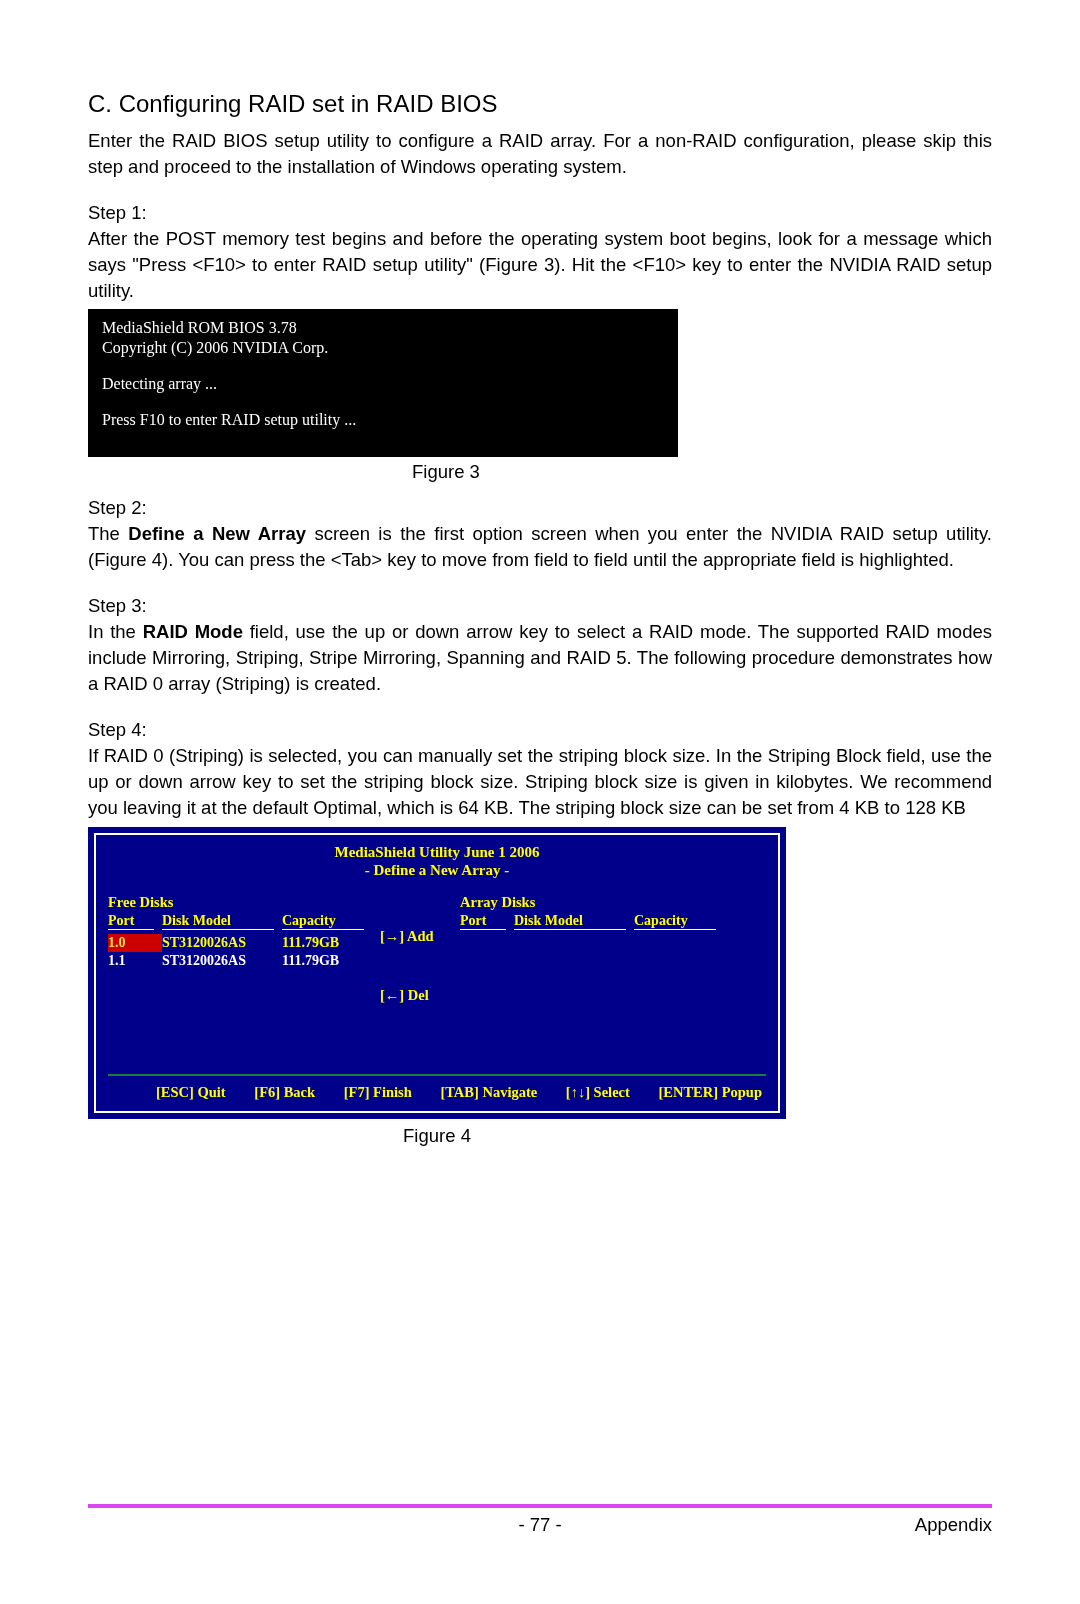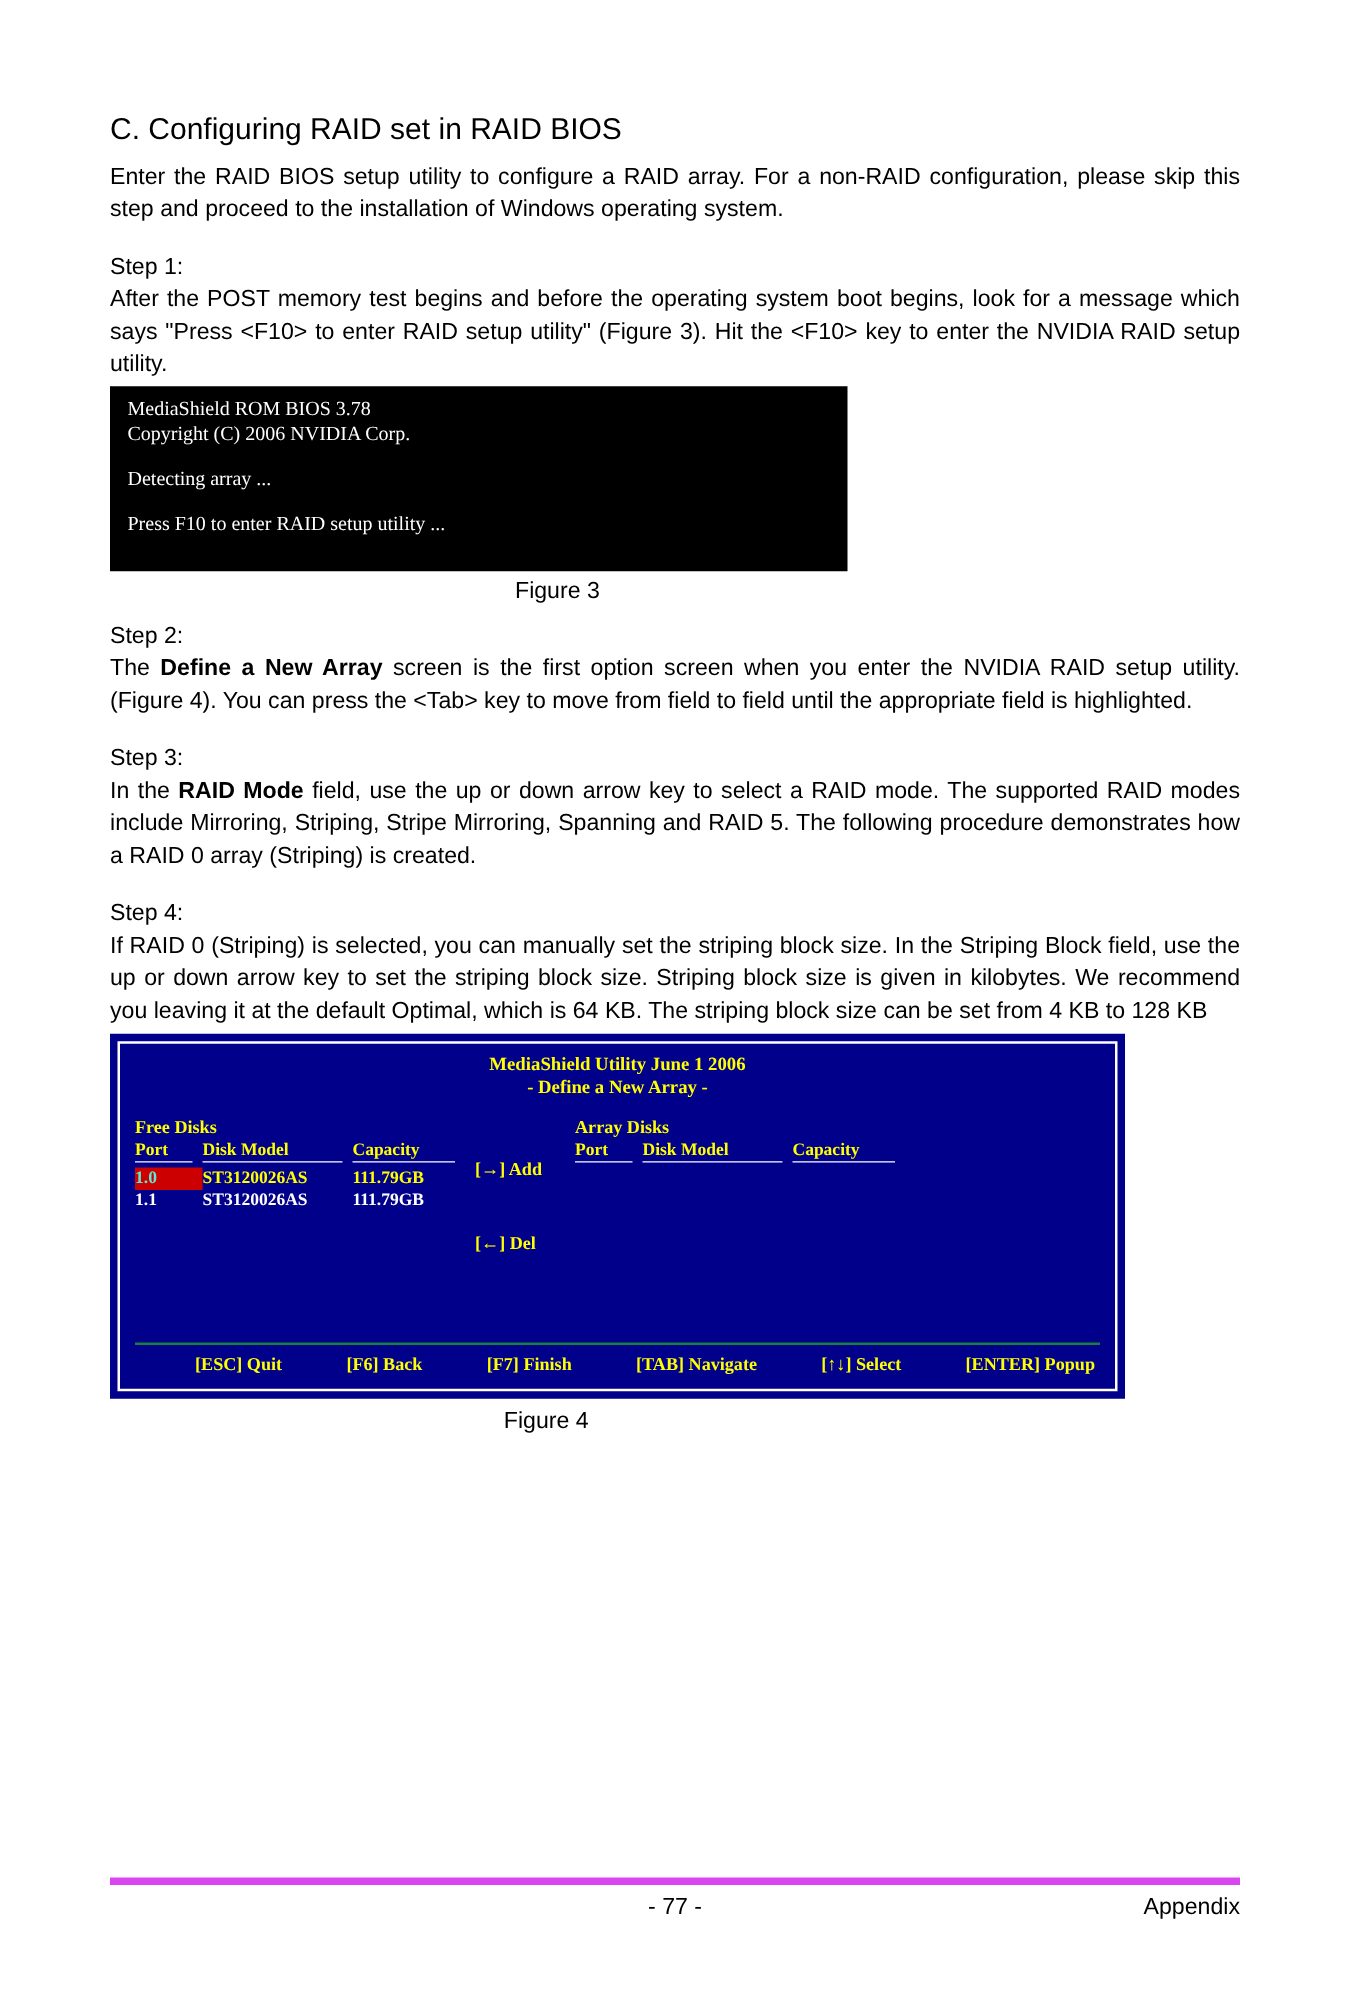--- a/index.html
+++ b/index.html
@@ -58,7 +58,7 @@
   }
   
   .fig4-outer {
-    width: 812px;
+    width: 698px;
     background: #00008b;
     padding: 6px;
     margin-top: 6px;

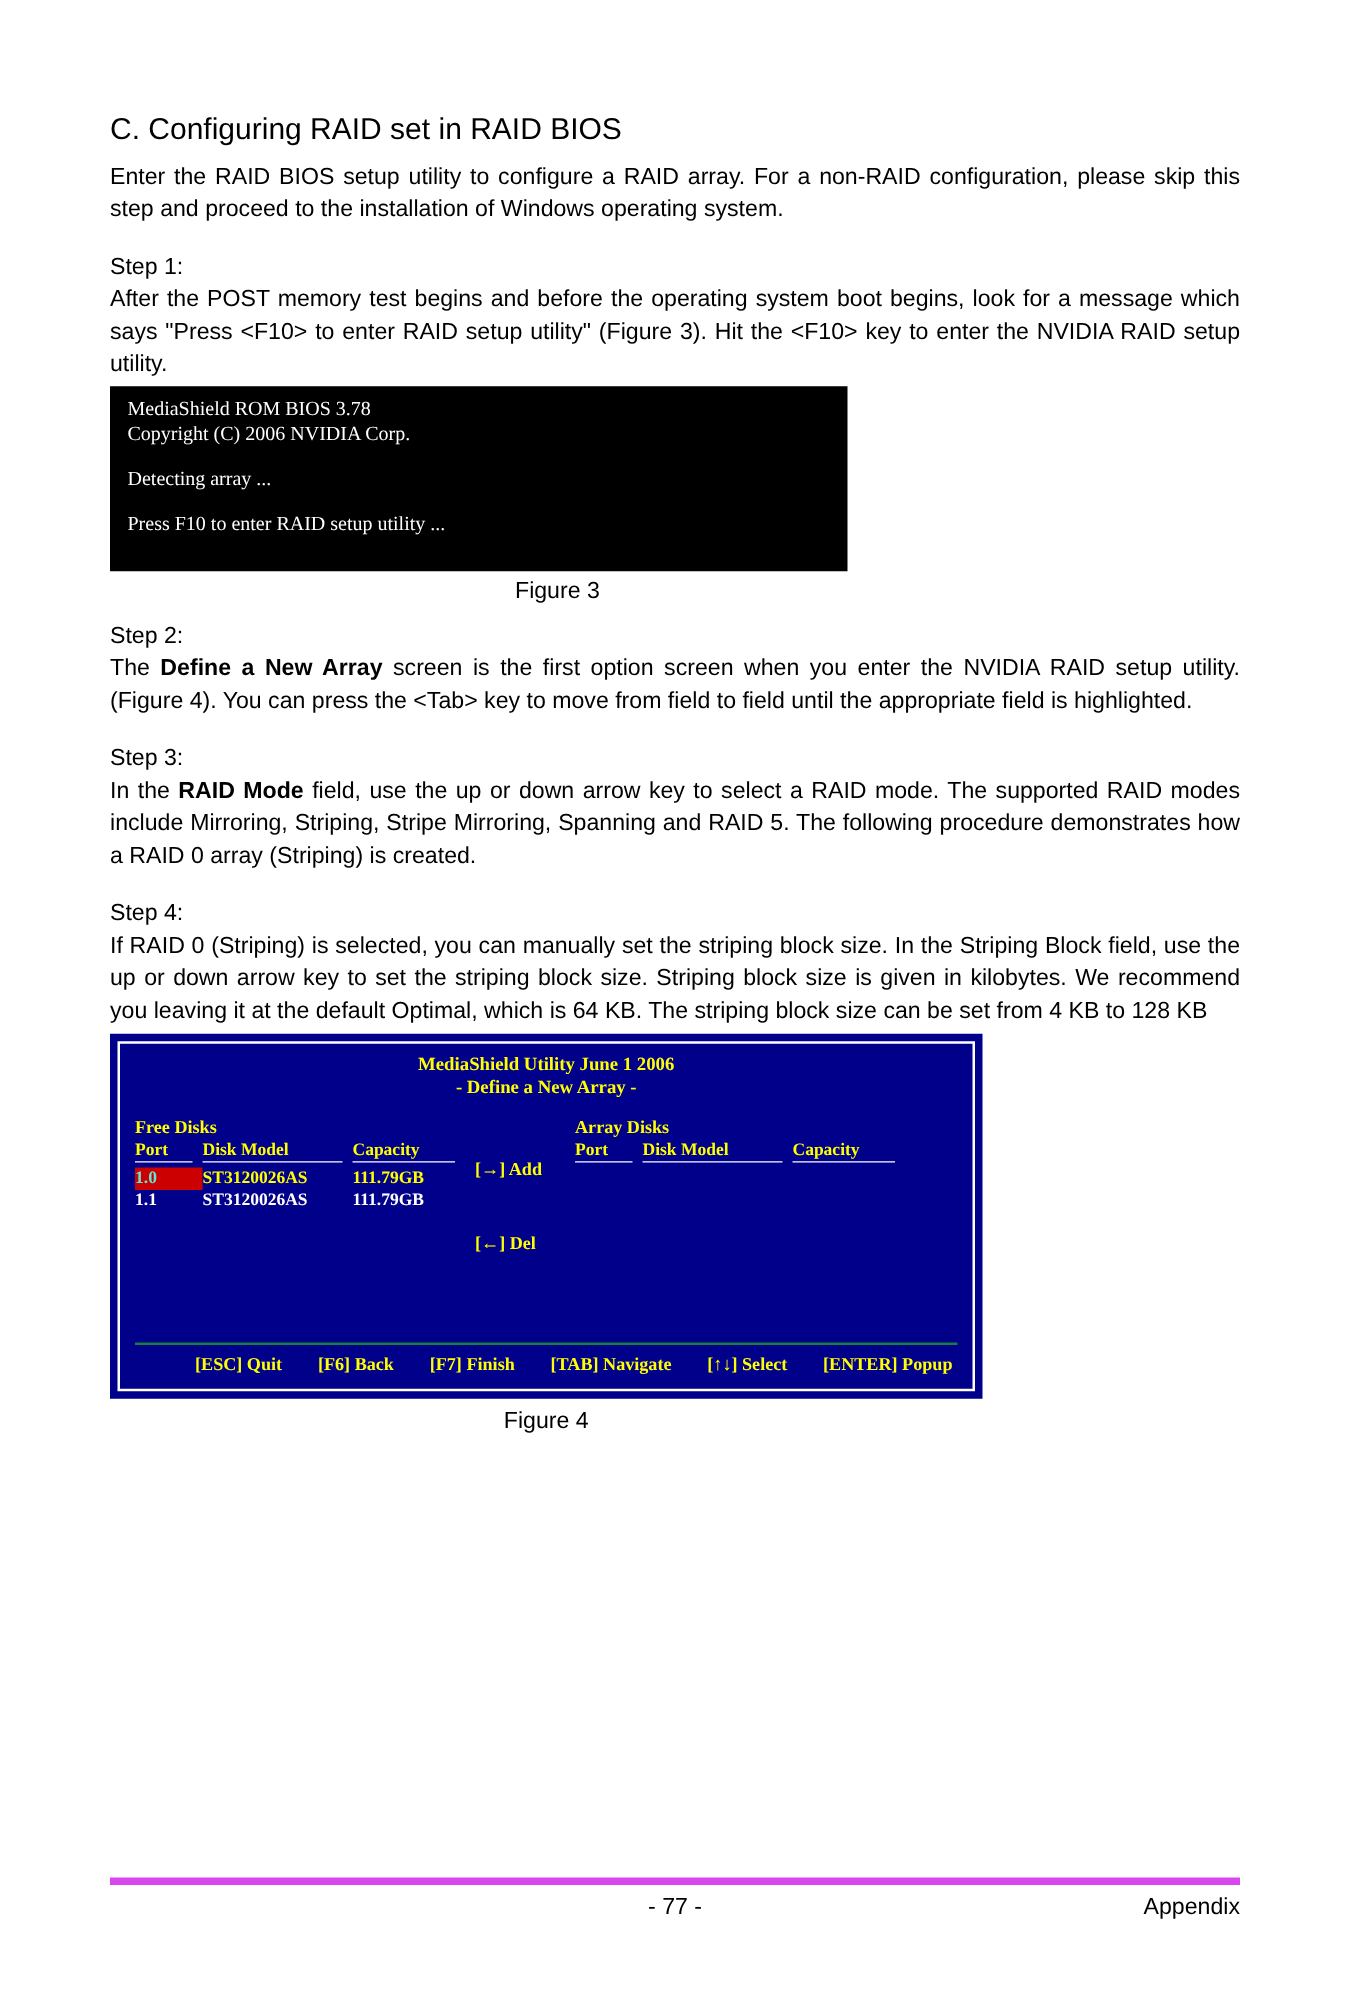--- a/index.html
+++ b/index.html
@@ -140,7 +140,7 @@
     font-size: 14px;
     line-height: 1.25;
   }
-  .disk-row.sel .col-port   { color: #5eead4; background: #c00; }
+  .disk-row.sel .col-port   { color: #fde047; background: #c00; }
   .disk-row.sel .col-model  { color: #ffff00; }
   .disk-row.sel .col-cap    { color: #ffff00; }
   .disk-row.norm { color: #fff; }

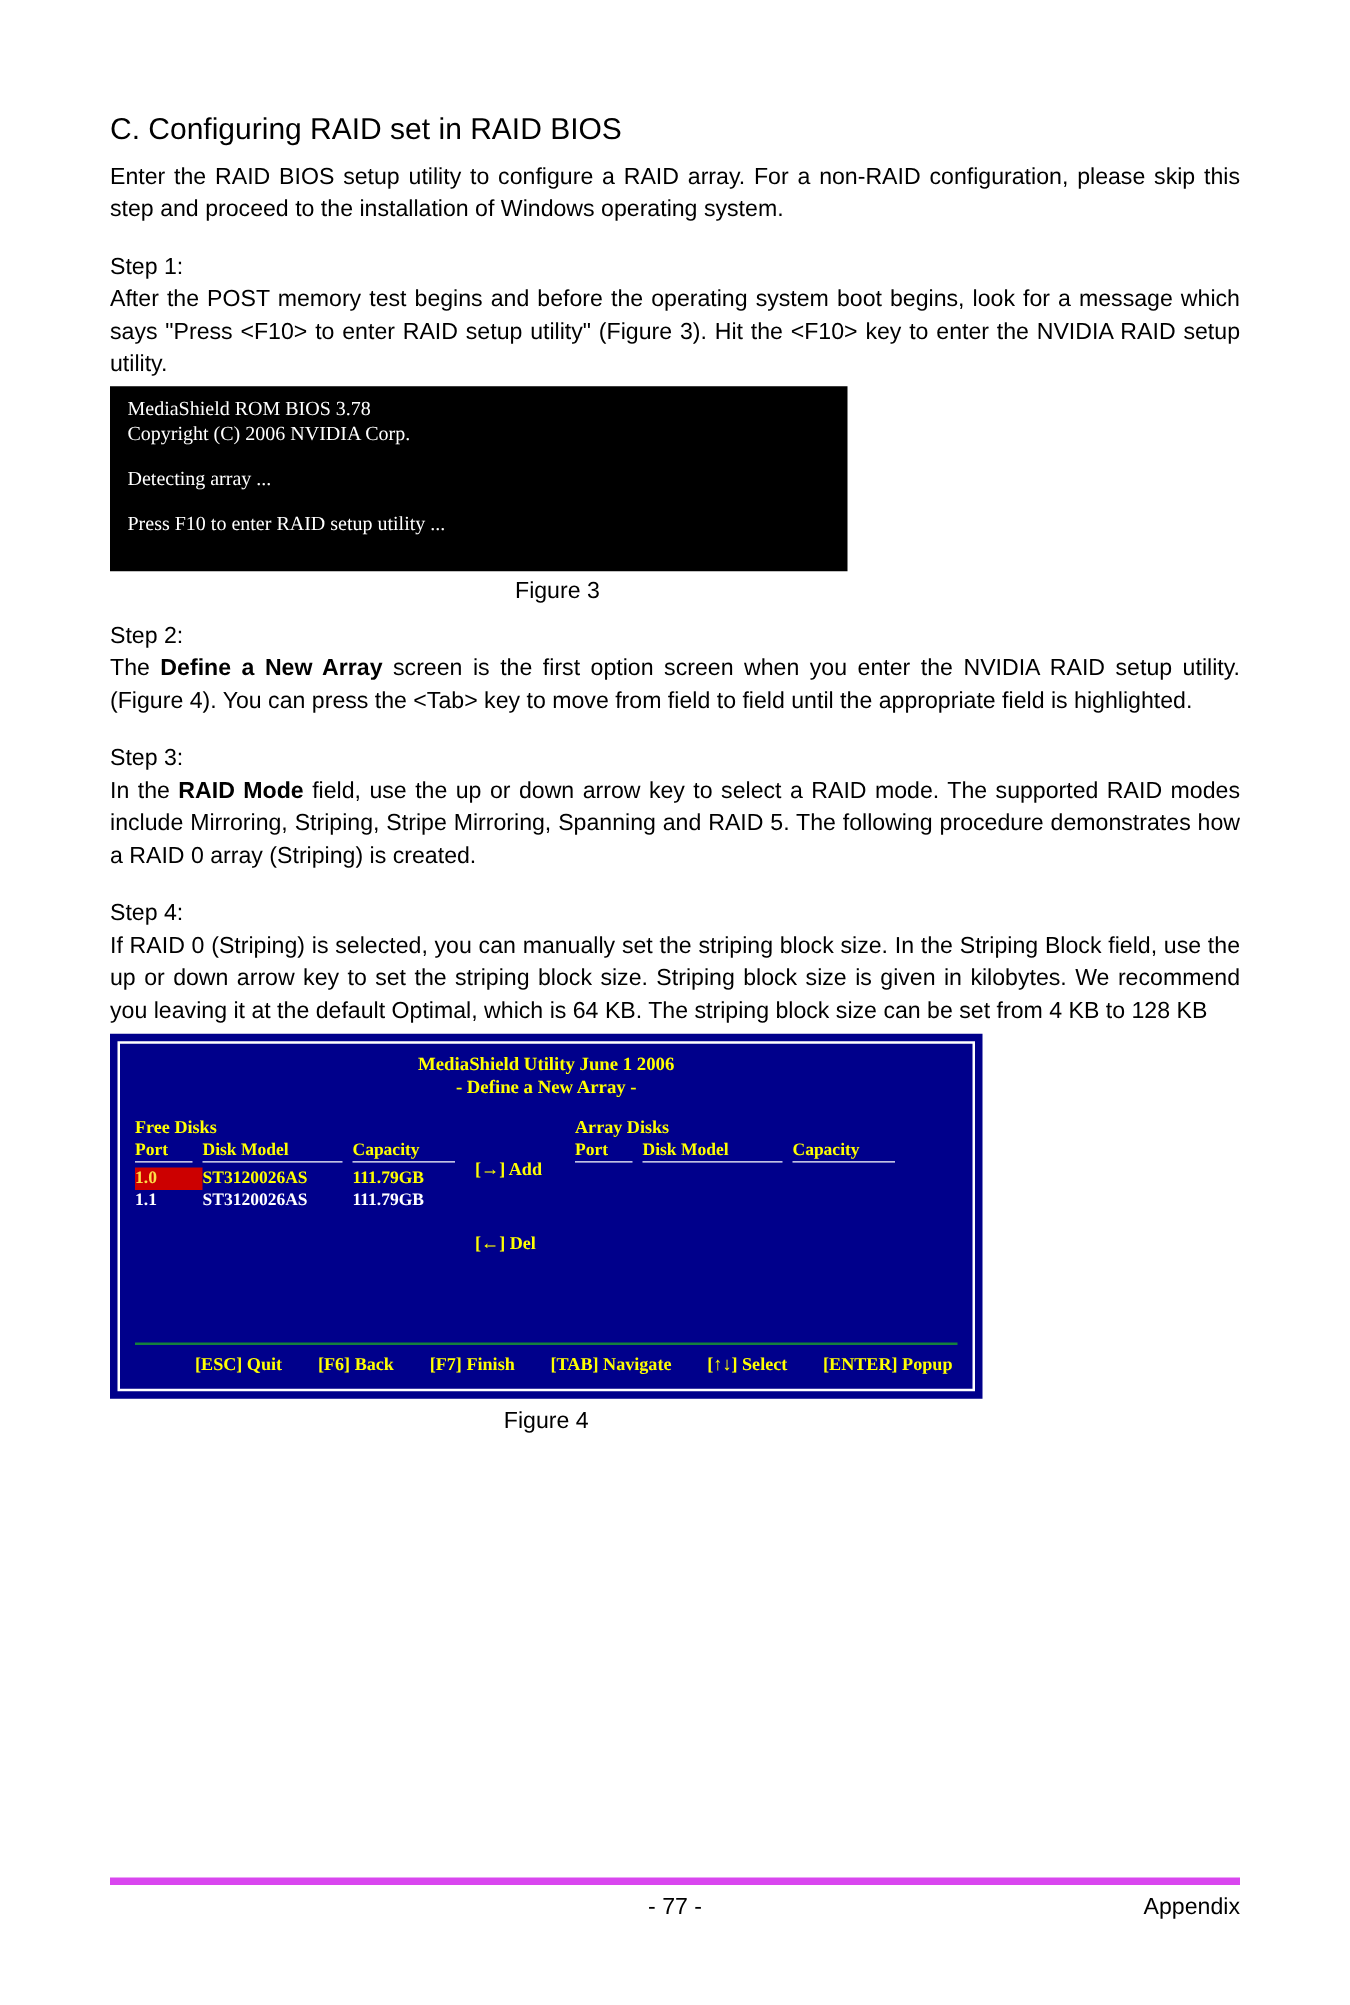--- a/index.html
+++ b/index.html
@@ -171,7 +171,7 @@
     left: 88px;
     right: 88px;
     bottom: 68px;
-    border-top: 6px solid #d946ef;
+    border-top: 4px solid #d946ef;
     padding-top: 6px;
     font-size: 18.5px;
     display: flex;

